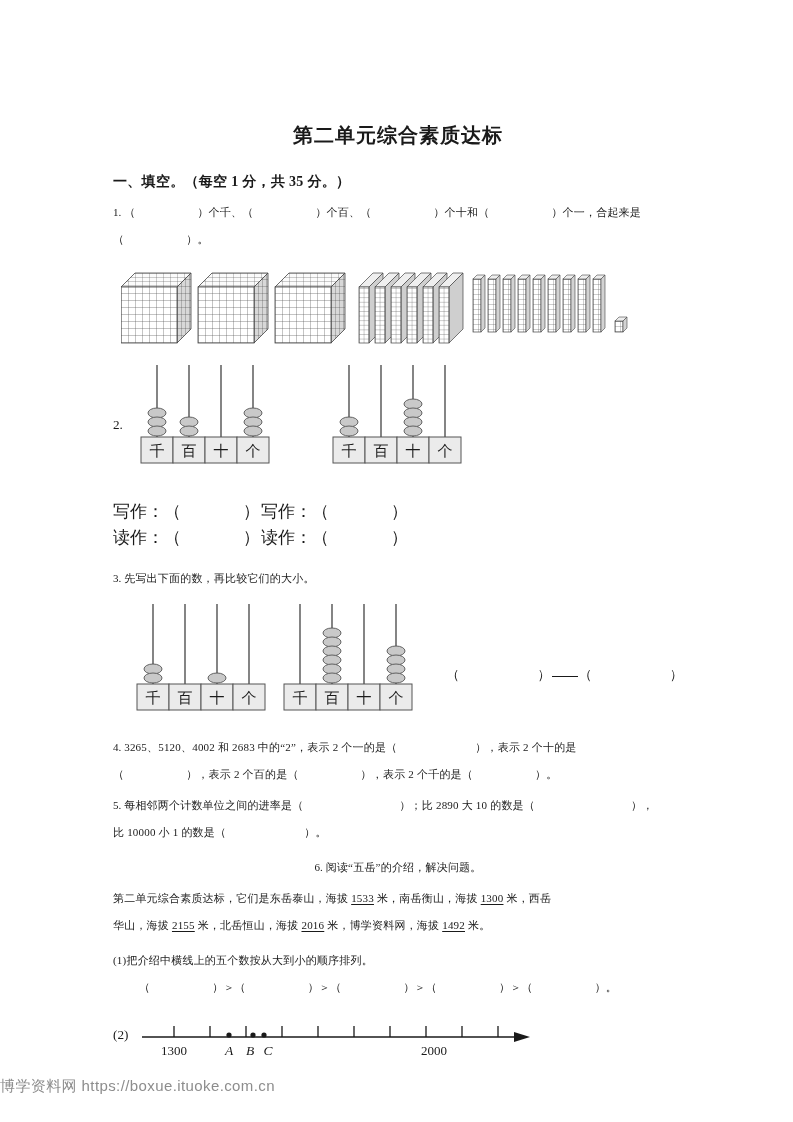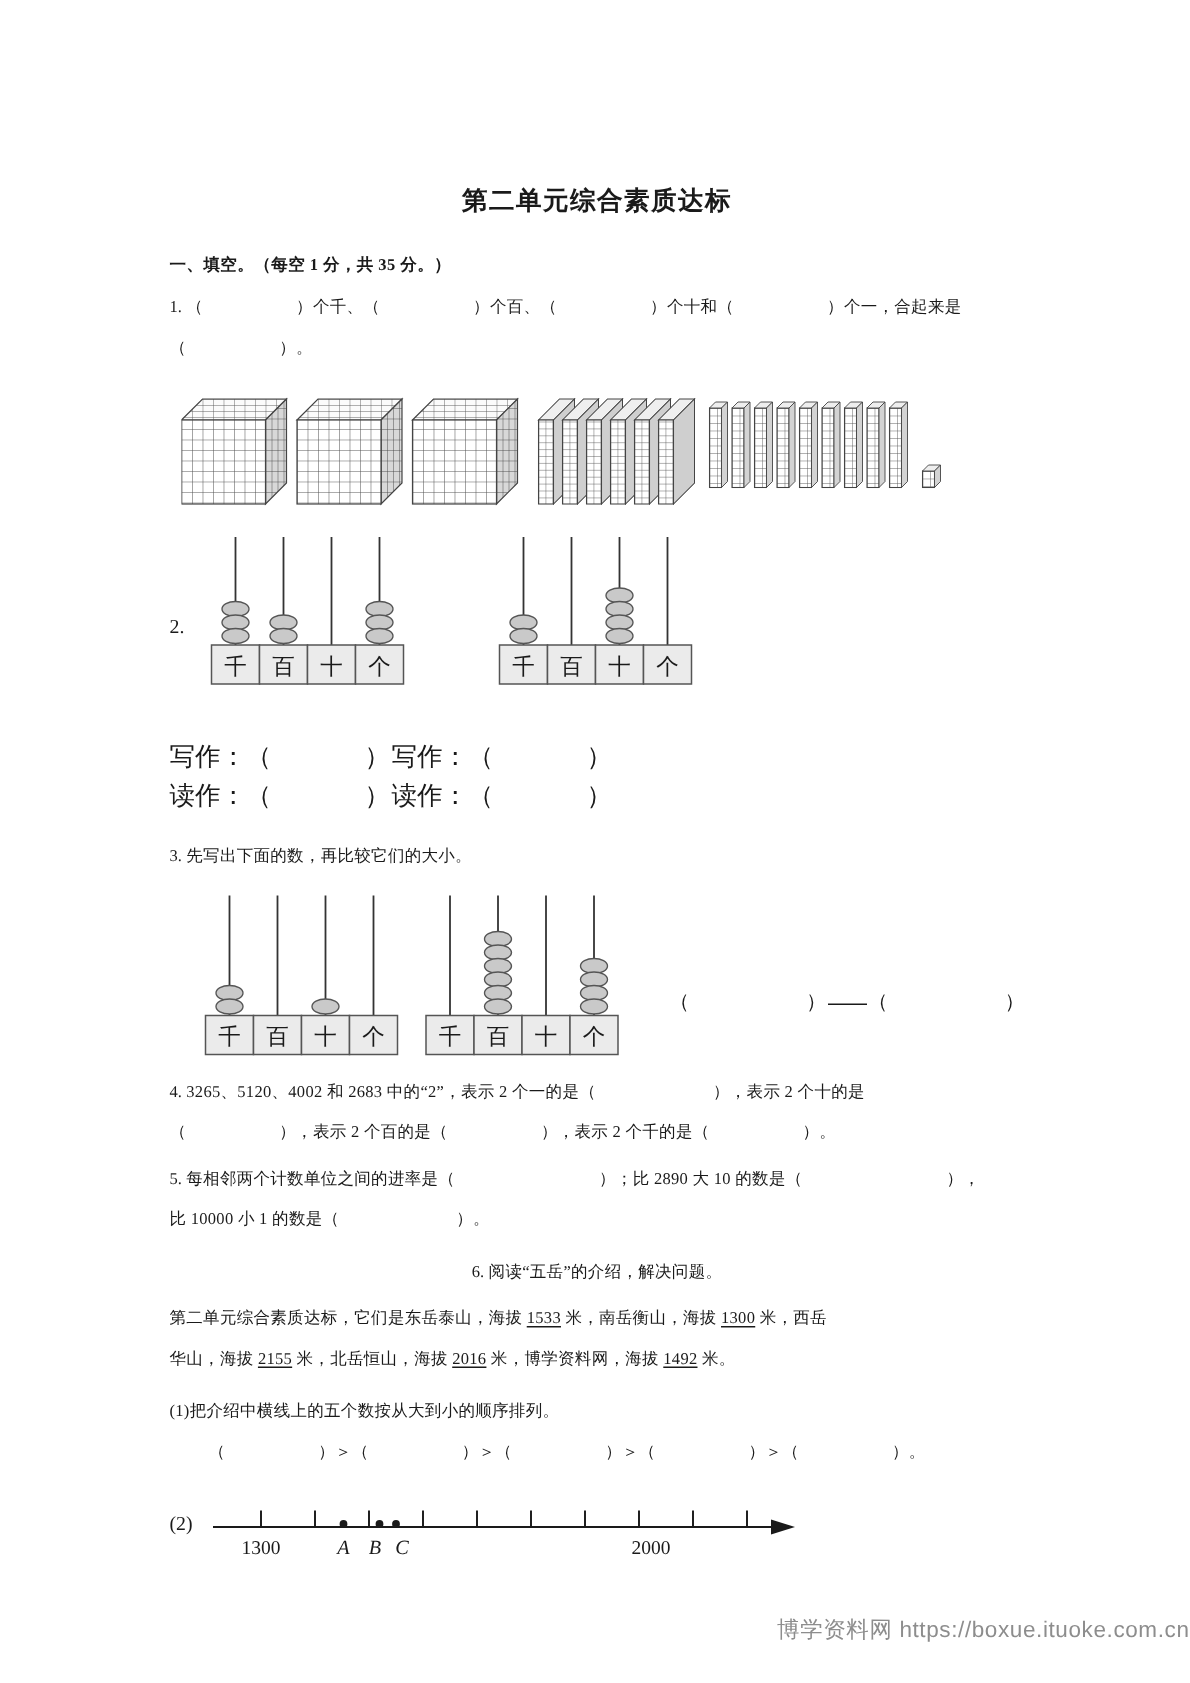--- a/index.html
+++ b/index.html
@@ -27,7 +27,7 @@
   }
   .doc-title {
     text-align: center;
-    font-size: 17px;
+    font-size: 20px;
     font-weight: bold;
     letter-spacing: 1px;
     margin-top: 122px;

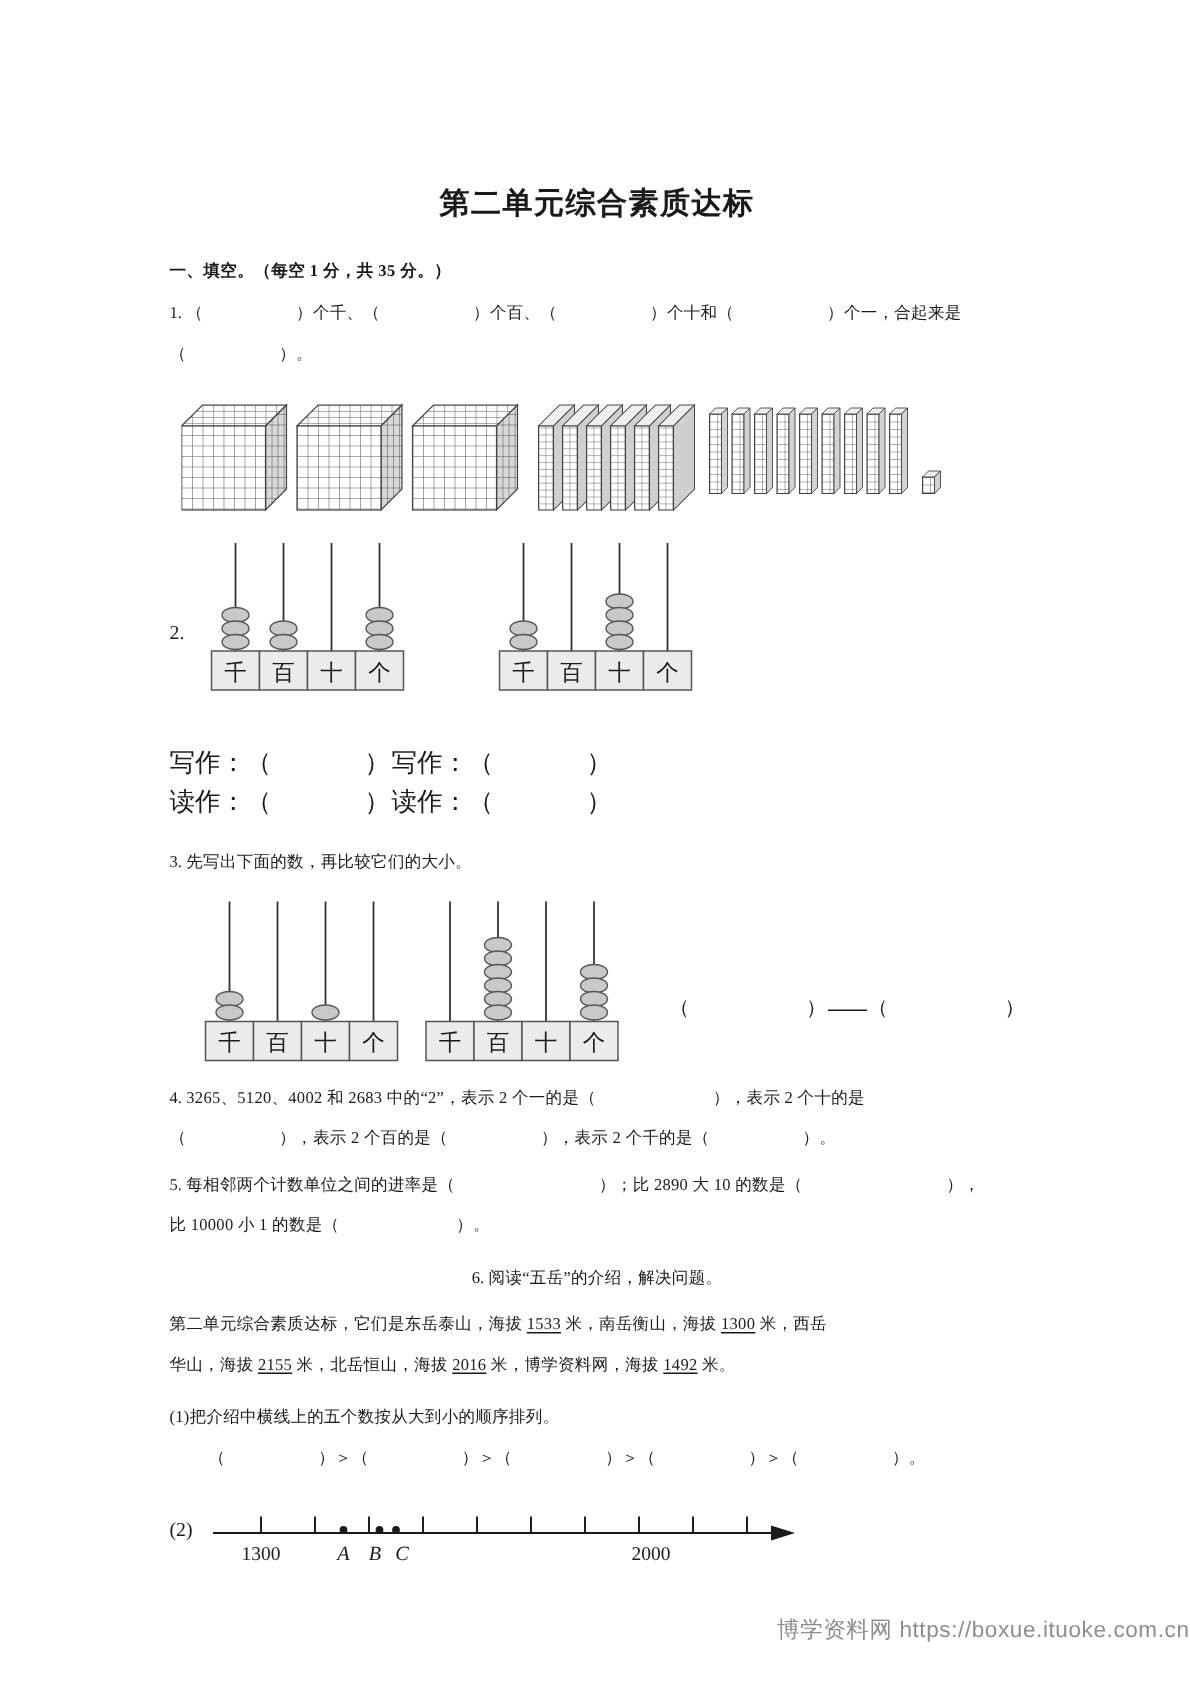--- a/index.html
+++ b/index.html
@@ -34,7 +34,7 @@
     margin-bottom: 12px;
   }
   .section-title {
-    font-size: 11px;
+    font-size: 14px;
     font-weight: bold;
     margin-top: 24px;
     letter-spacing: 0.3px;

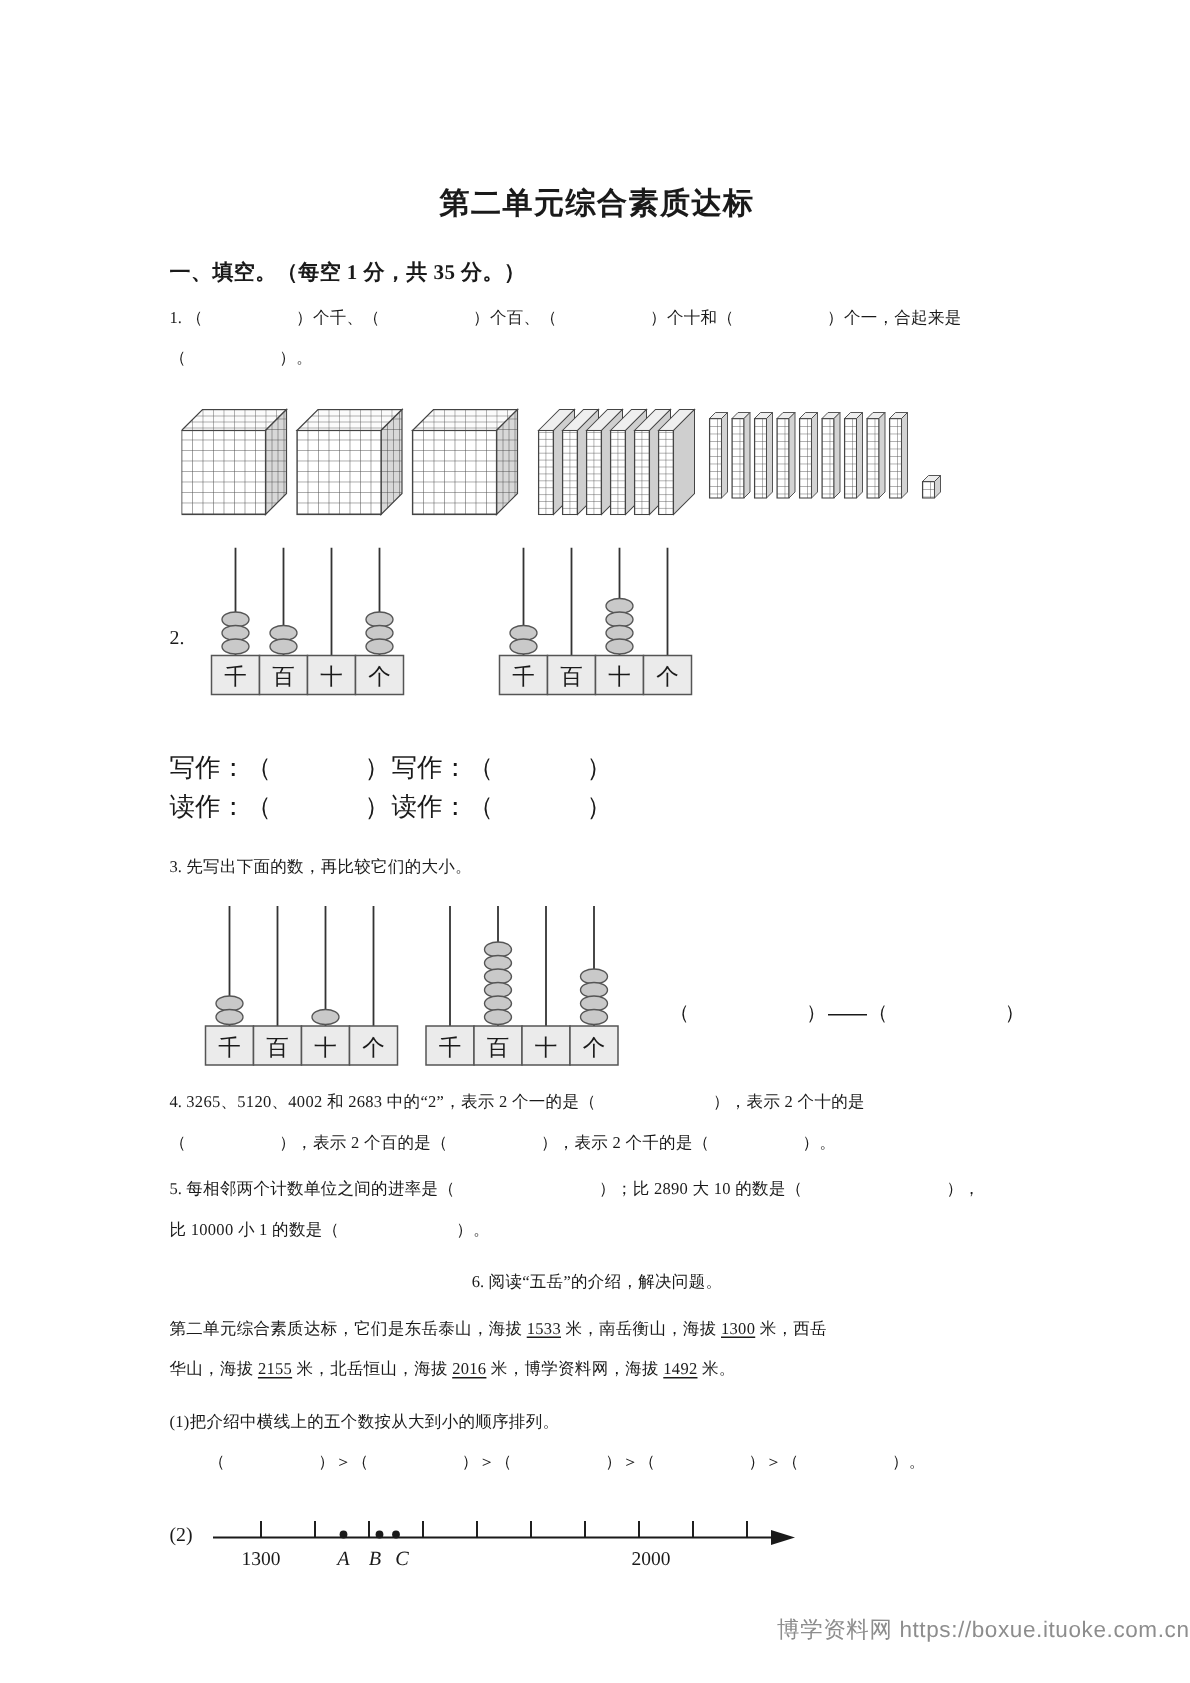--- a/index.html
+++ b/index.html
@@ -420,7 +420,7 @@
       </div>
     </div>
 
-    <div class="q" style="">
+    <div class="q" style="margin-top:12px;">
       <span class="q-num">4.</span>
       <span>3265、5120、4002 和 2683 中的“2”，表示 2 个一的是（</span><span class="blank-lg"></span><span>），表示 2 个十的是</span>
     </div>

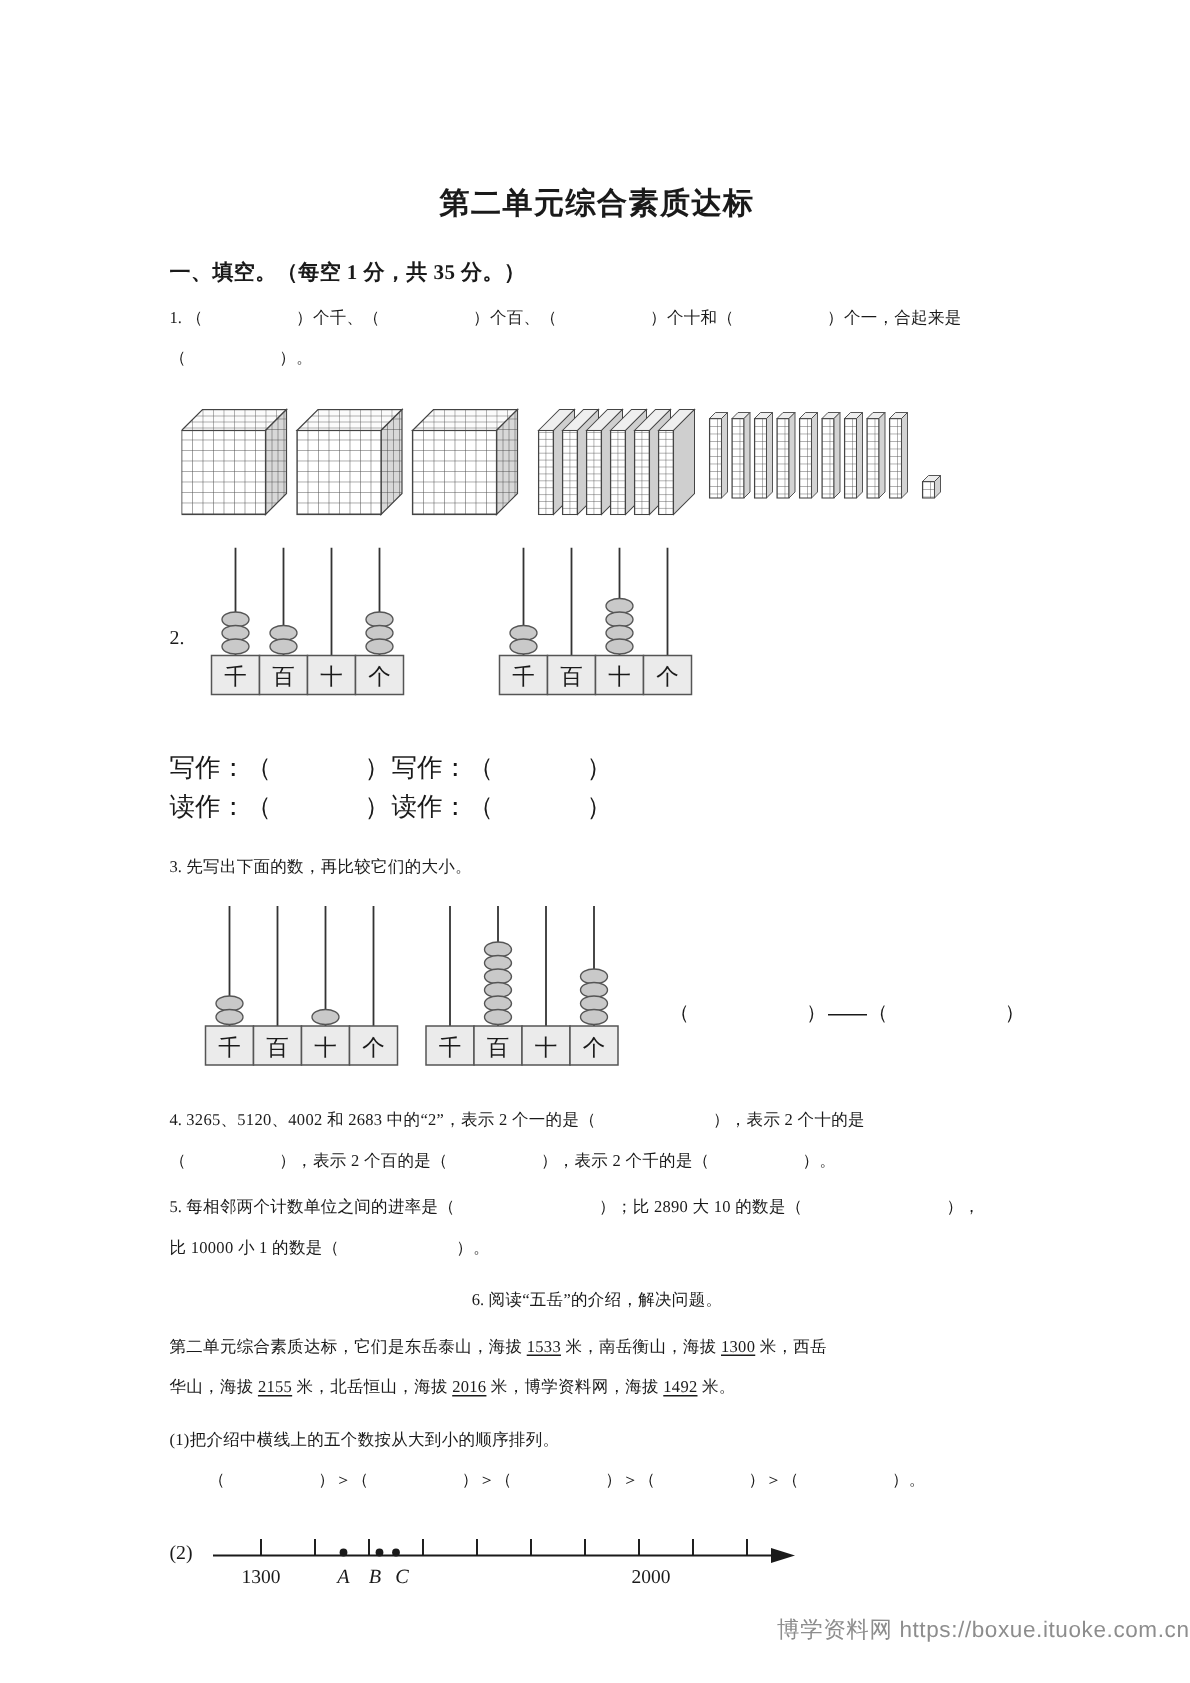--- a/index.html
+++ b/index.html
@@ -133,7 +133,7 @@
     left: 0;
     right: 0;
     top: 1077px;
-    text-align: right;
+    text-align: left;
     font-size: 15px;
     color: #8d8d8d;
     font-family: "Liberation Sans", sans-serif;

